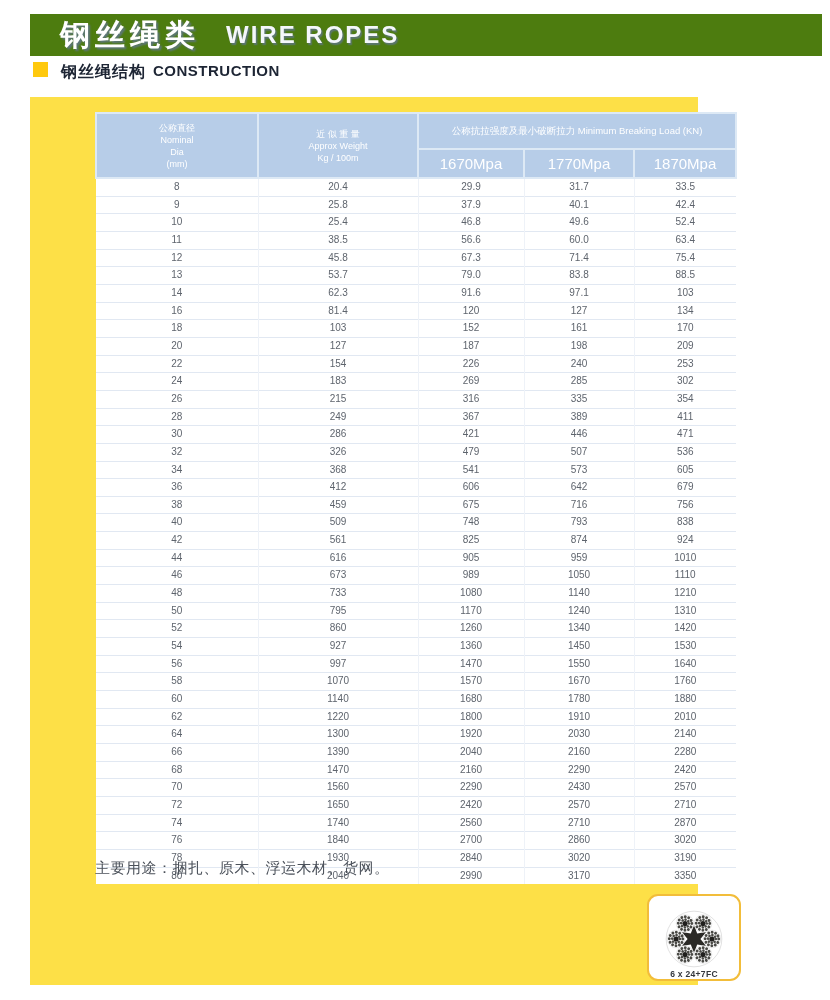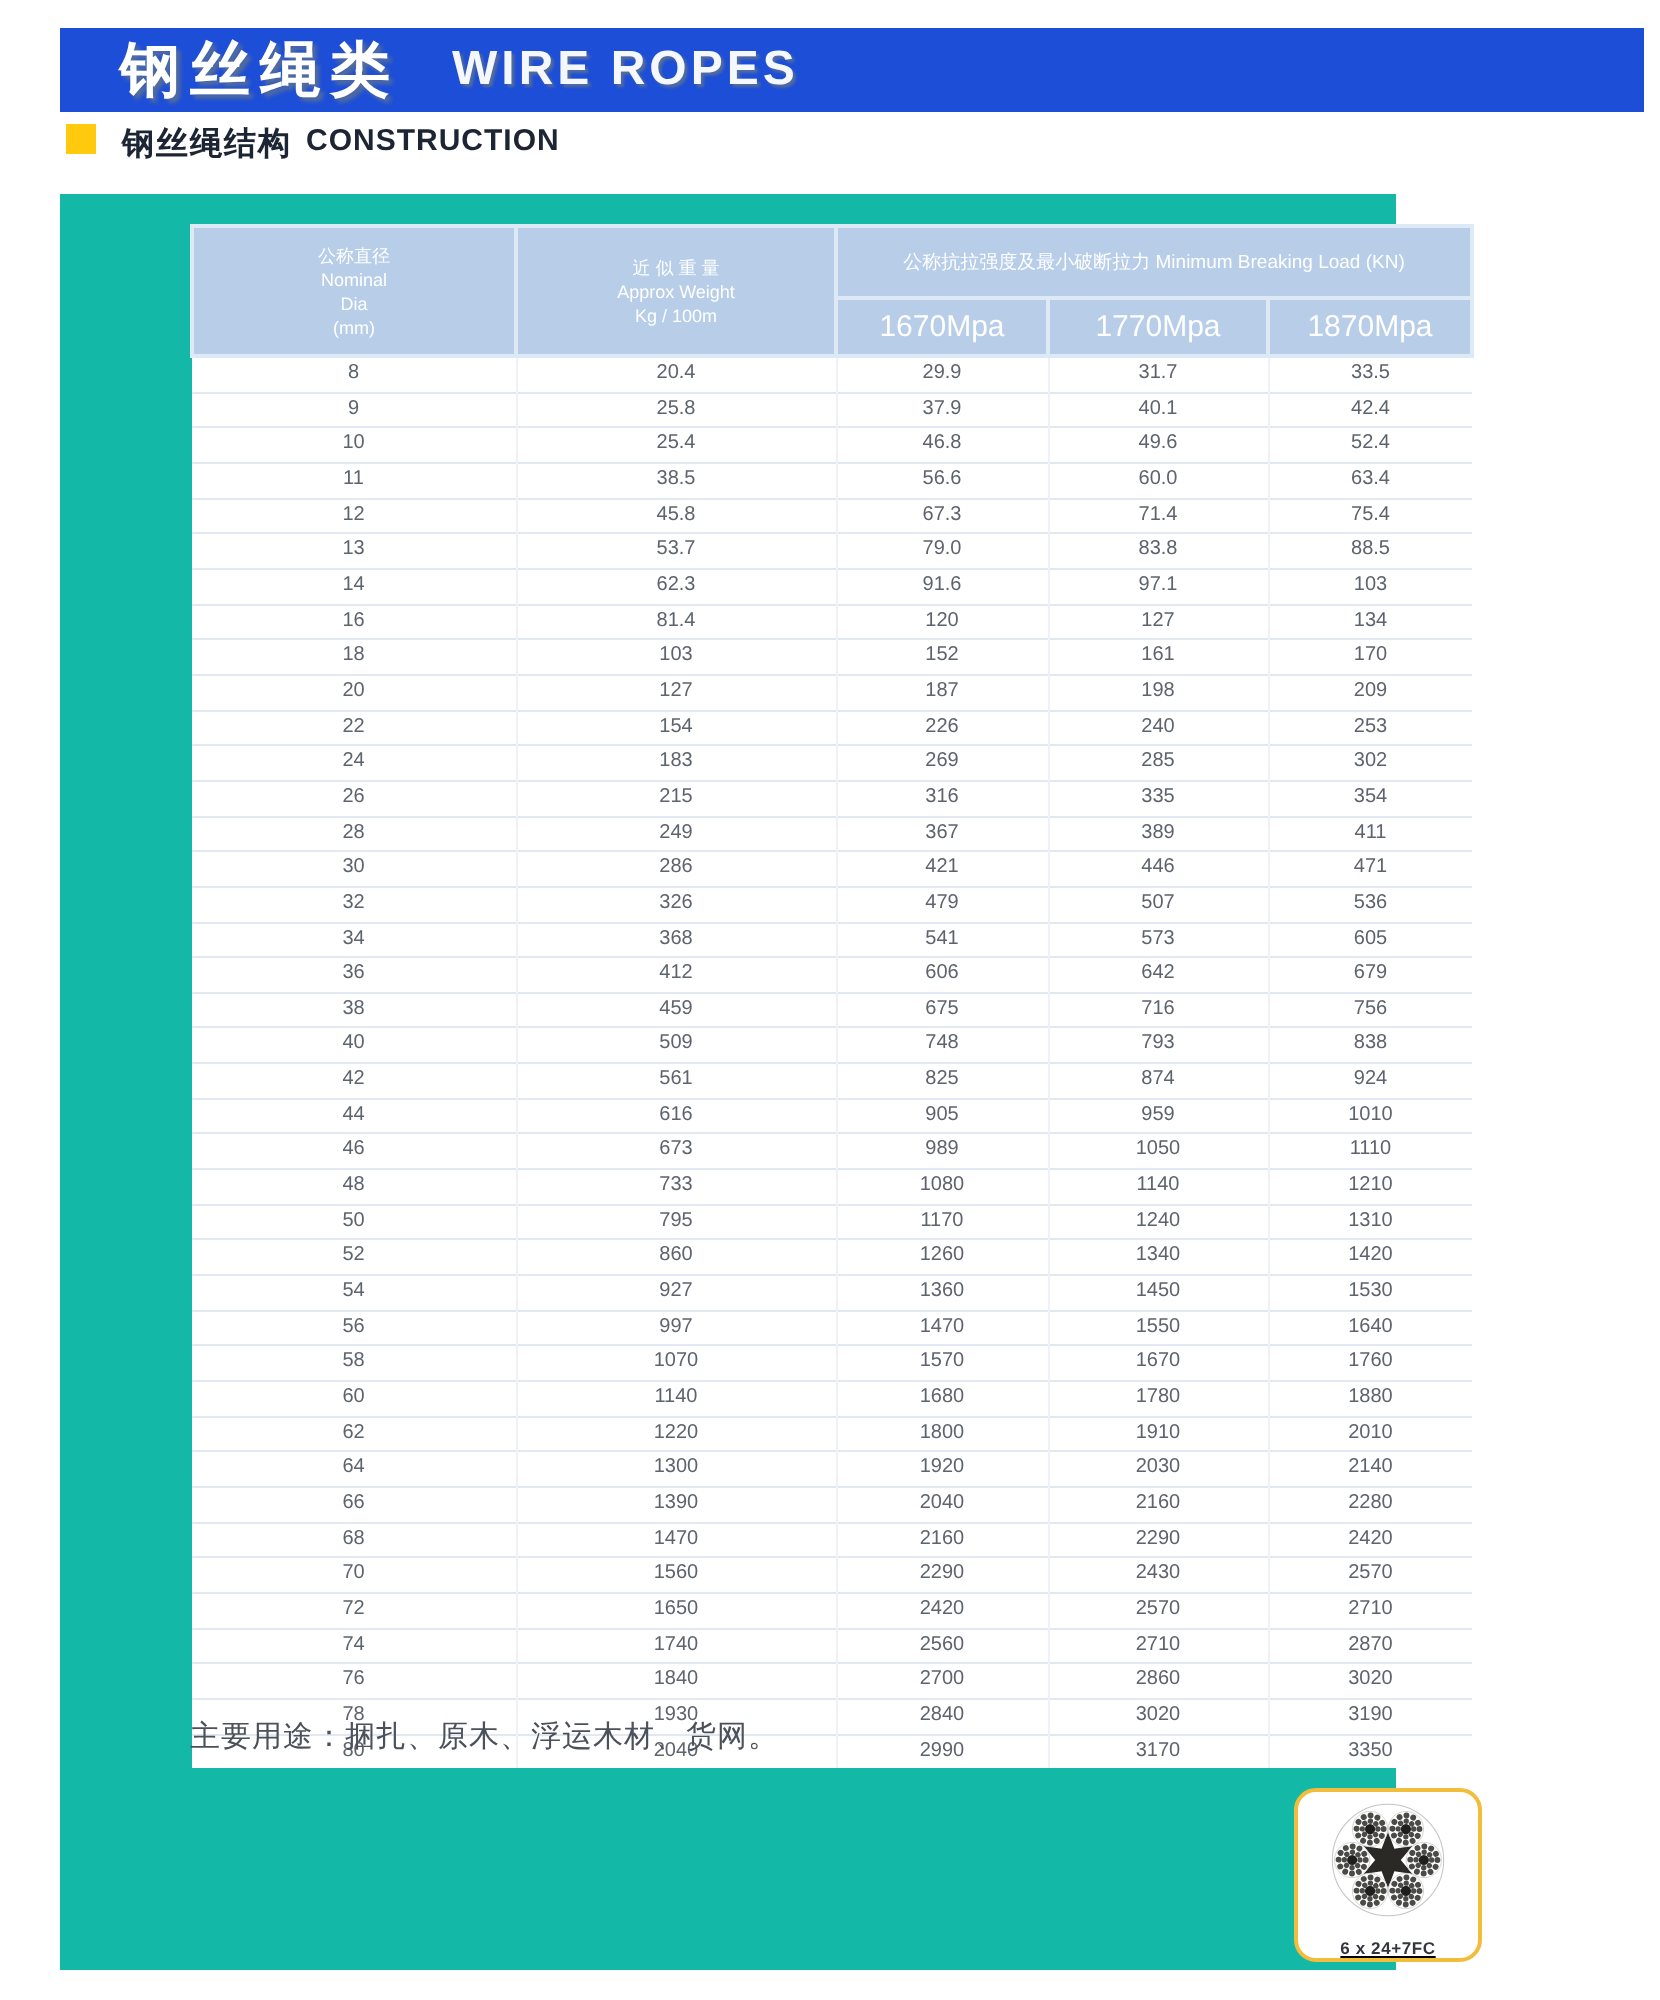--- a/index.html
+++ b/index.html
@@ -10,7 +10,7 @@
   }
   .banner{
     position:absolute;left:30px;top:14px;width:792px;height:42px;
-    background:#1d4ed8;display:flex;align-items:center;padding-left:30px;box-sizing:border-box;
+    background:#4d7c0f;display:flex;align-items:center;padding-left:30px;box-sizing:border-box;
   }
   .banner-zh{
     font-size:30px;font-weight:bold;color:#ffffff;letter-spacing:5px;

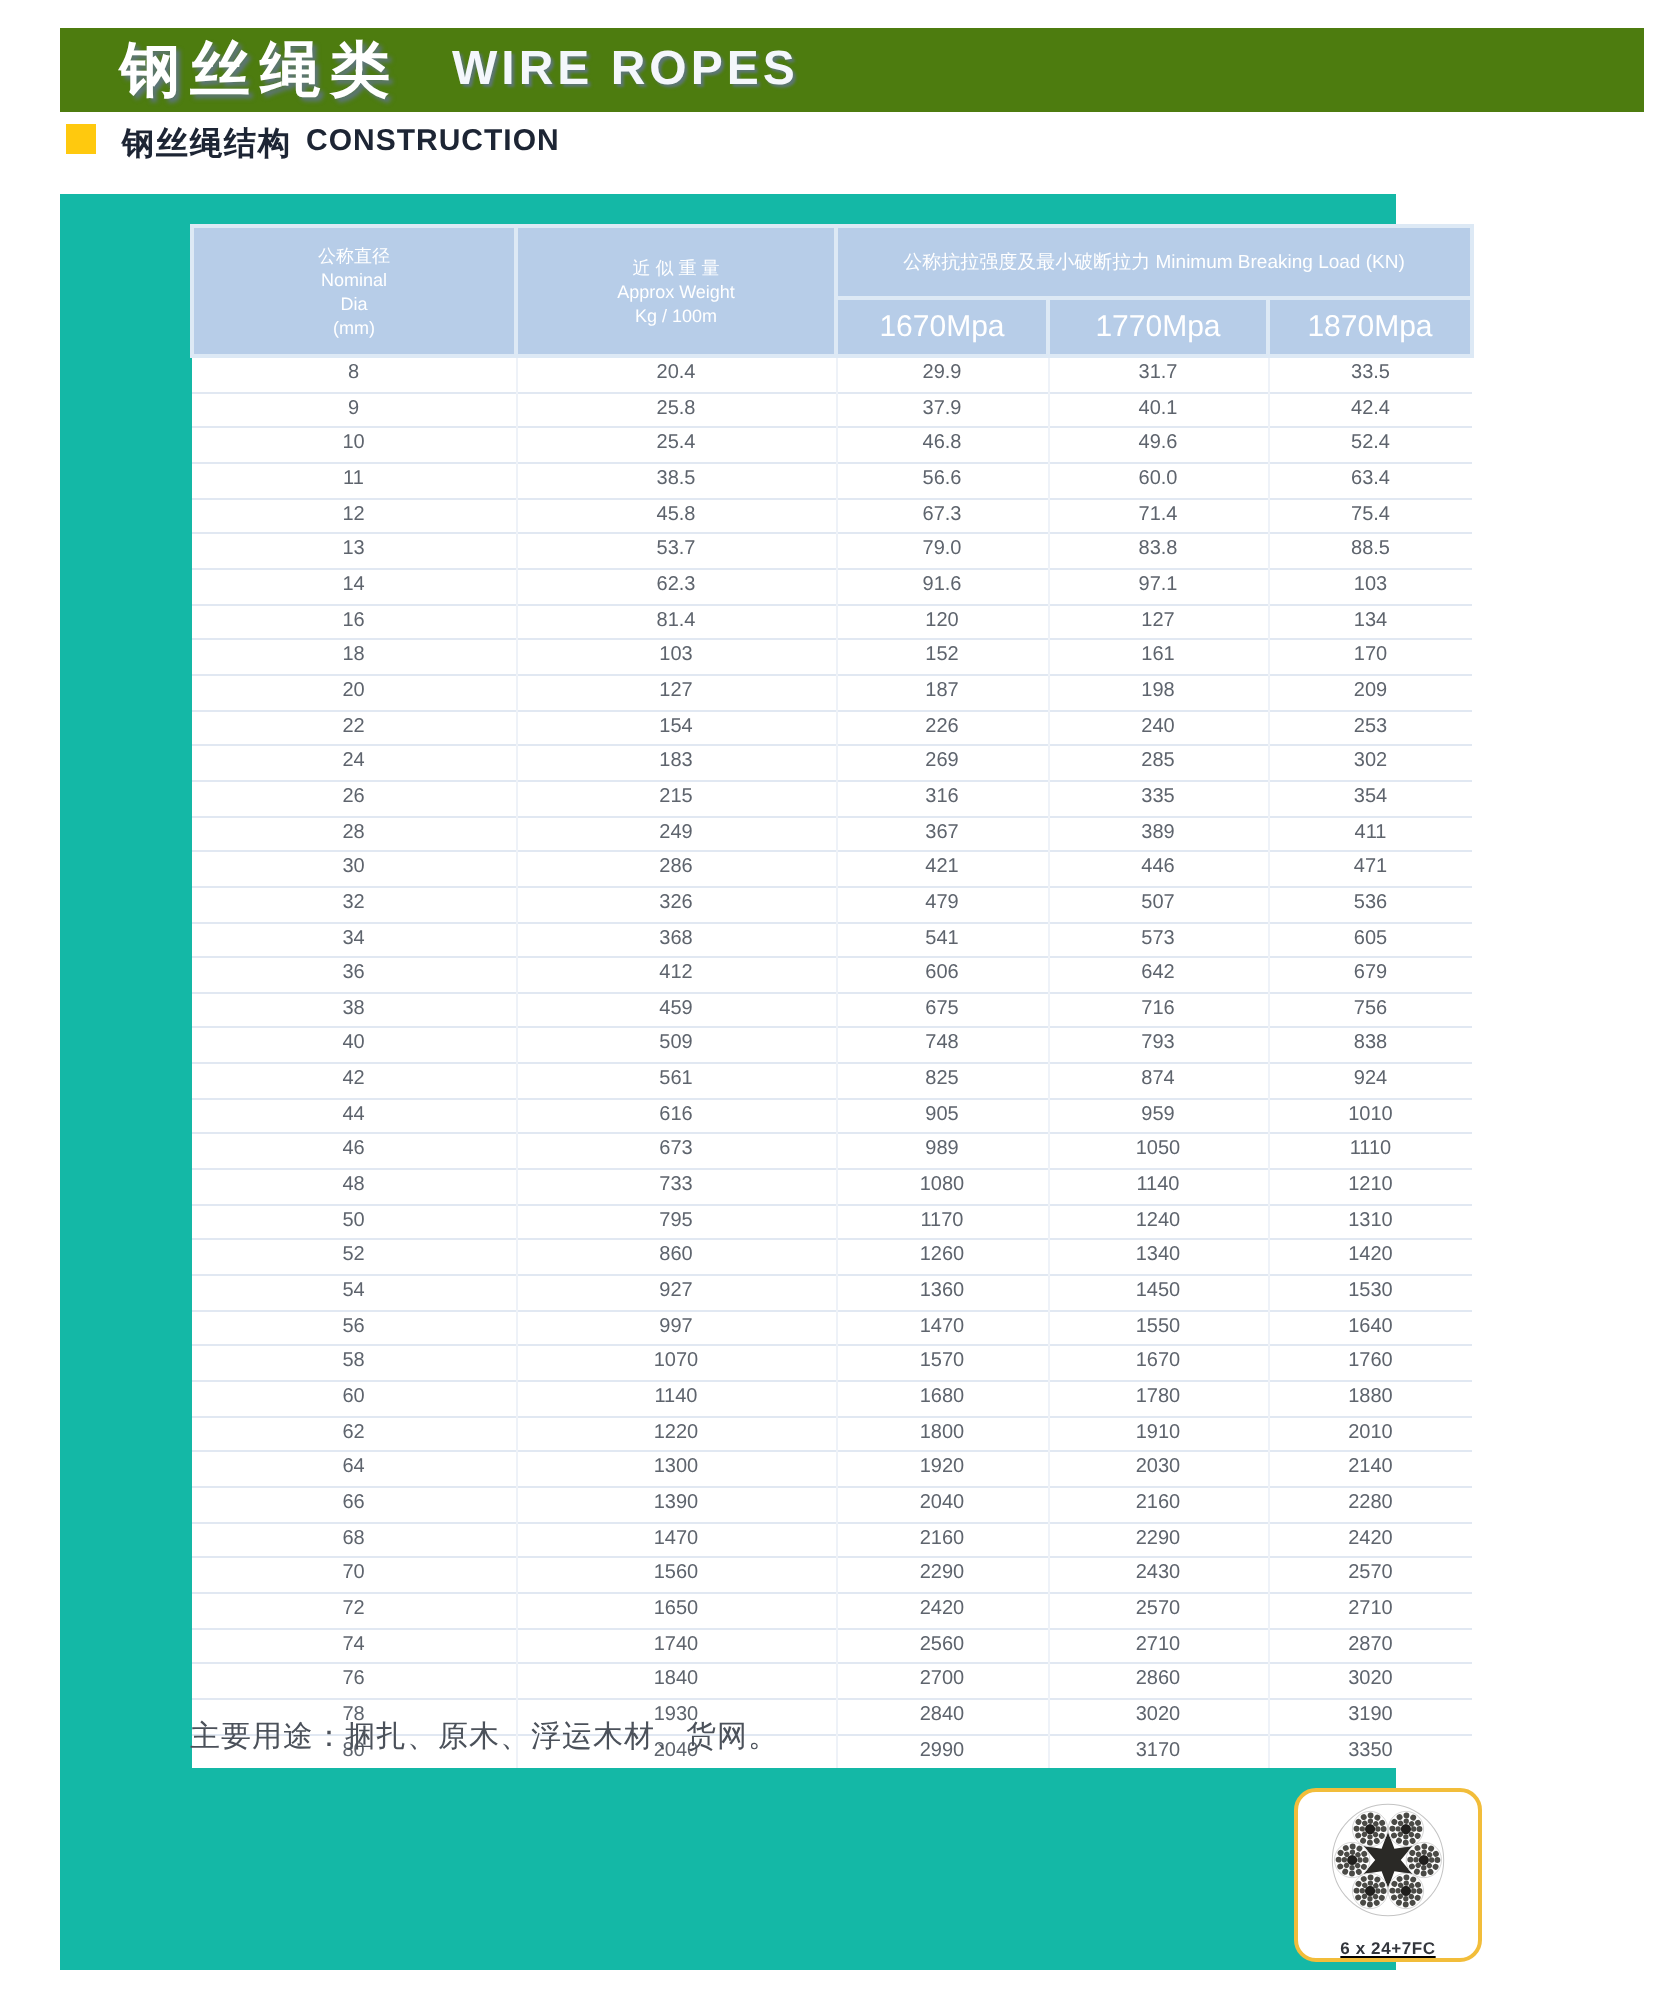--- a/index.html
+++ b/index.html
@@ -27,7 +27,7 @@
   .sec-zh{font-size:16px;font-weight:bold;color:#1d2534;margin-left:13px;letter-spacing:1px;}
   .sec-en{font-size:15px;font-weight:bold;color:#1d2534;margin-left:7px;letter-spacing:.5px;}
   .content{
-    position:absolute;left:30px;top:97px;width:668px;height:888px;background:#14b8a6;
+    position:absolute;left:30px;top:97px;width:668px;height:888px;background:#fde047;
   }
   table.spec{
     position:absolute;left:65px;top:15px;width:640px;border-collapse:collapse;table-layout:fixed;

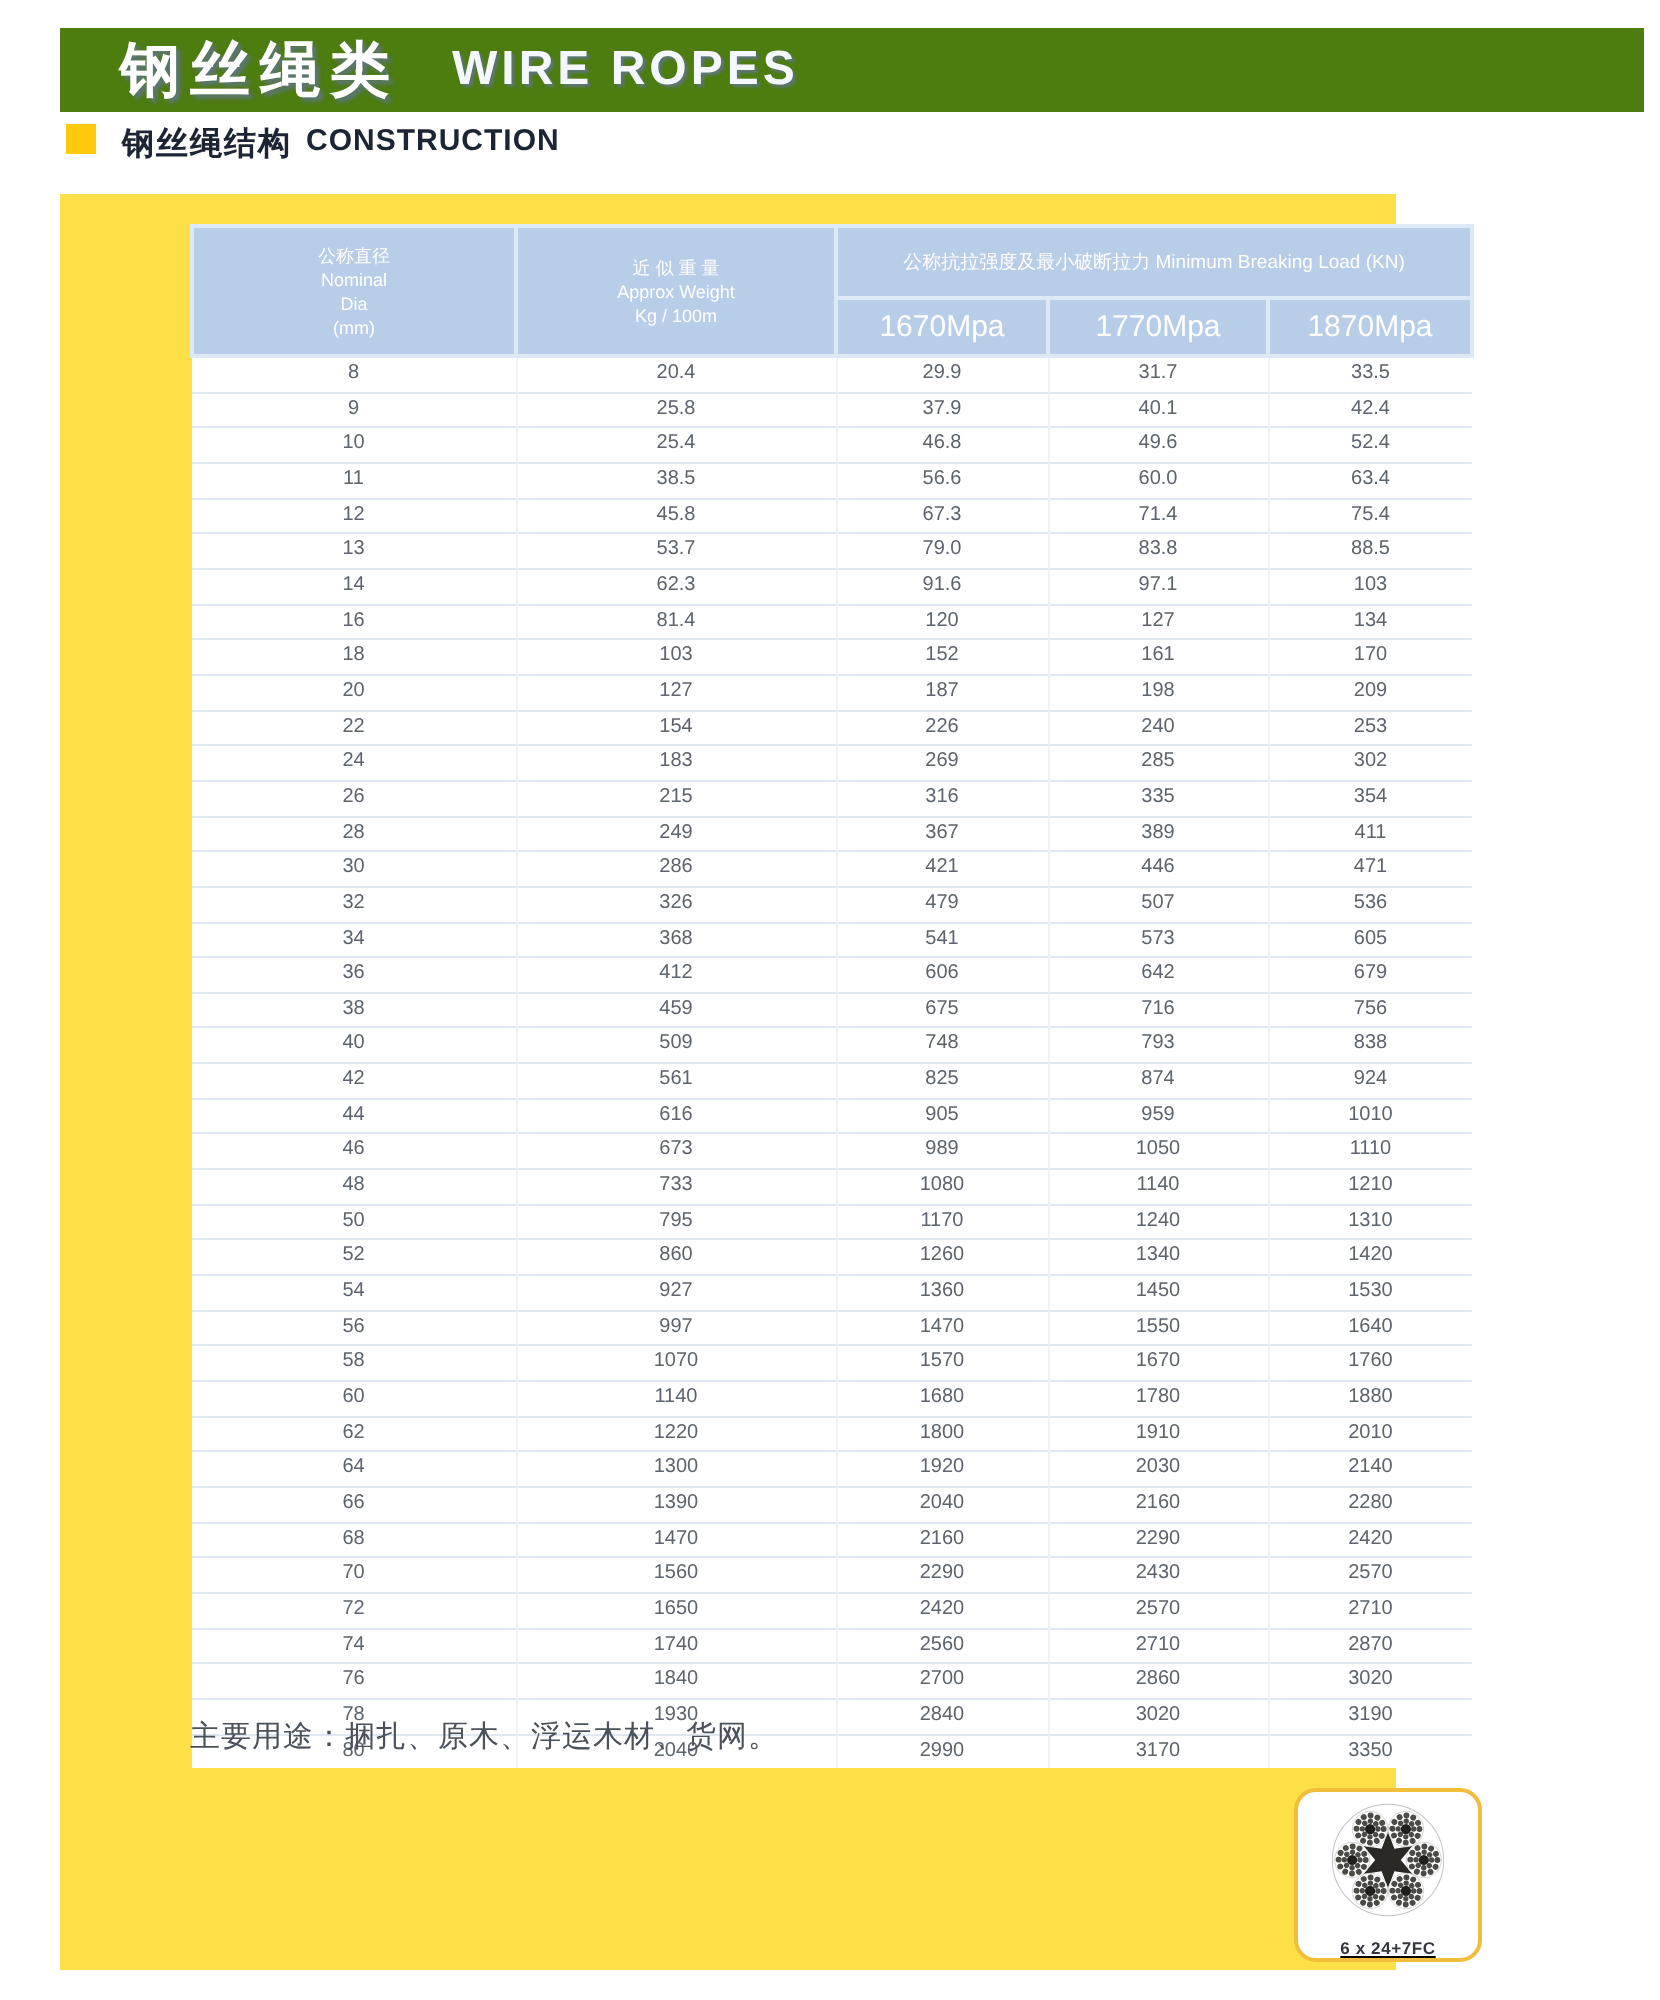--- a/index.html
+++ b/index.html
@@ -52,7 +52,7 @@
   .rope-box{
     position:absolute;left:617px;top:797px;width:94px;height:87px;background:#ffffff;
     border:2.5px solid #f2bd3a;border-radius:11px;box-sizing:border-box;
-    display:flex;flex-direction:column;align-items:center;justify-content:space-between;text-decoration:underline;
+    display:flex;flex-direction:column;align-items:center;justify-content:flex-end;
   }
   .rope-box svg{margin-top:2px;}
   .rope-label{font-size:8.5px;font-weight:bold;color:#33363c;margin-top:-2px;letter-spacing:.3px;}

